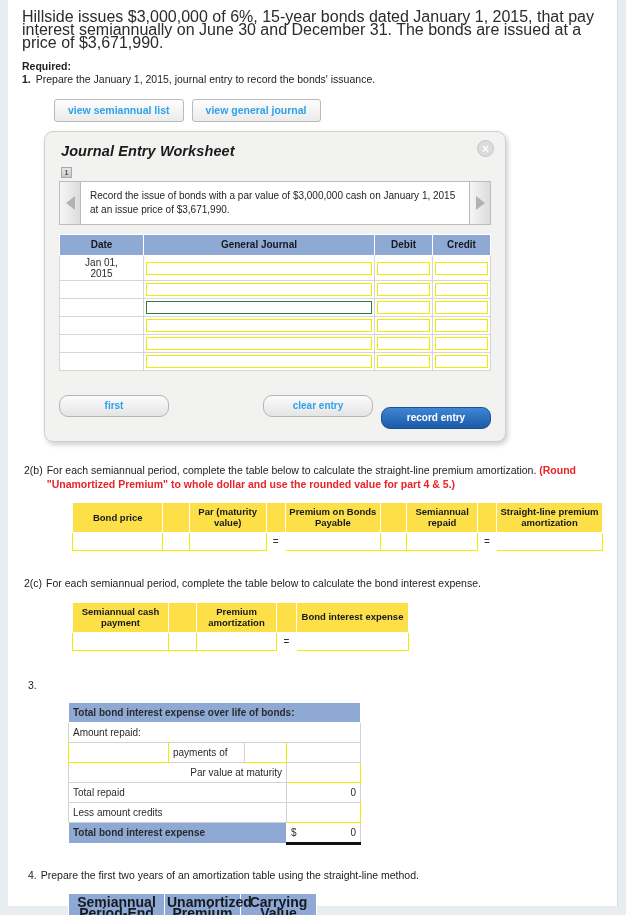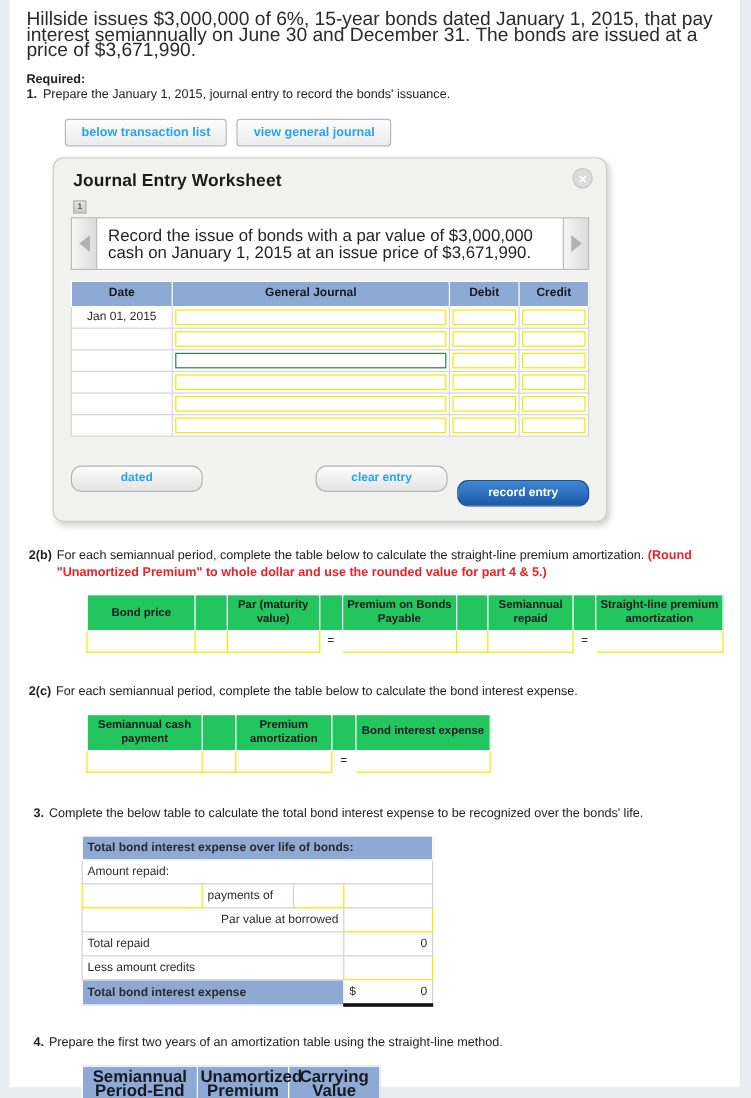--- a/index.html
+++ b/index.html
@@ -280,7 +280,7 @@
     </div>
 
     <div class="viewbtns">
-      <button class="vbtn">below transaction list</button>
+      <button class="vbtn">view semiannual list</button>
       <button class="vbtn">view general journal</button>
     </div>
 

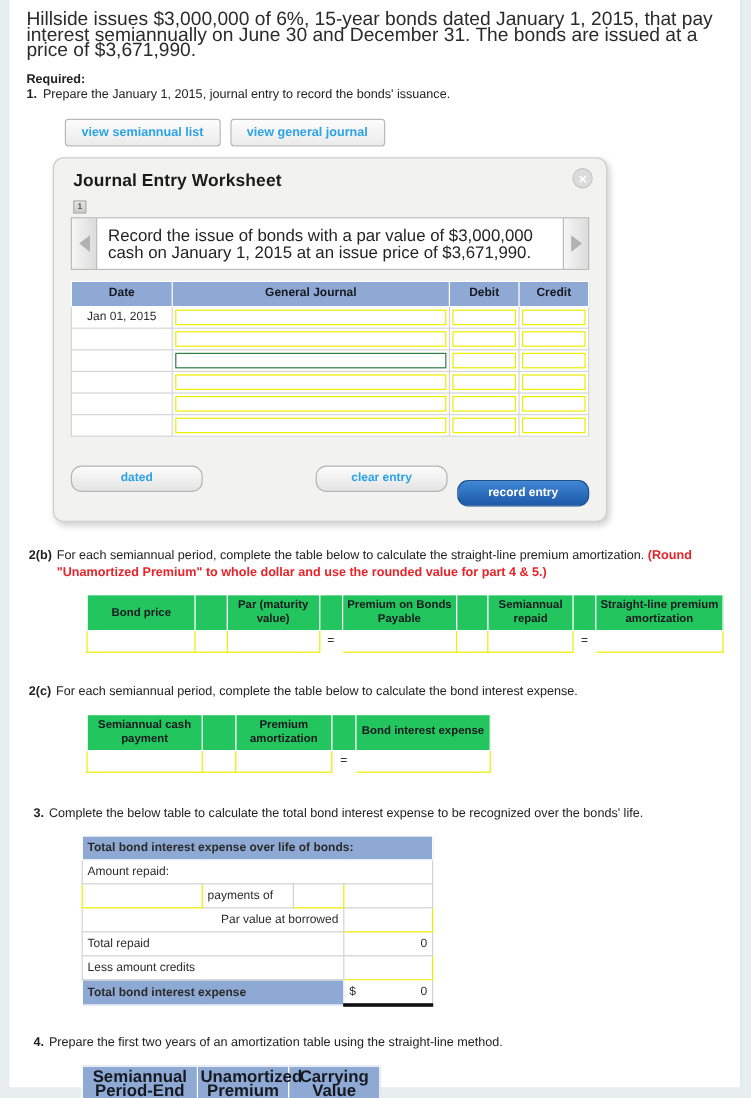--- a/index.html
+++ b/index.html
@@ -71,6 +71,7 @@
     font-size: 14.5px; font-weight: bold;
     color: #1b1b1b; letter-spacing: .1px;
     margin: 1px 0 0 2px;
+    font-style: italic;
   }
   .close-x {
     position: absolute; right: 11px; top: 8px;

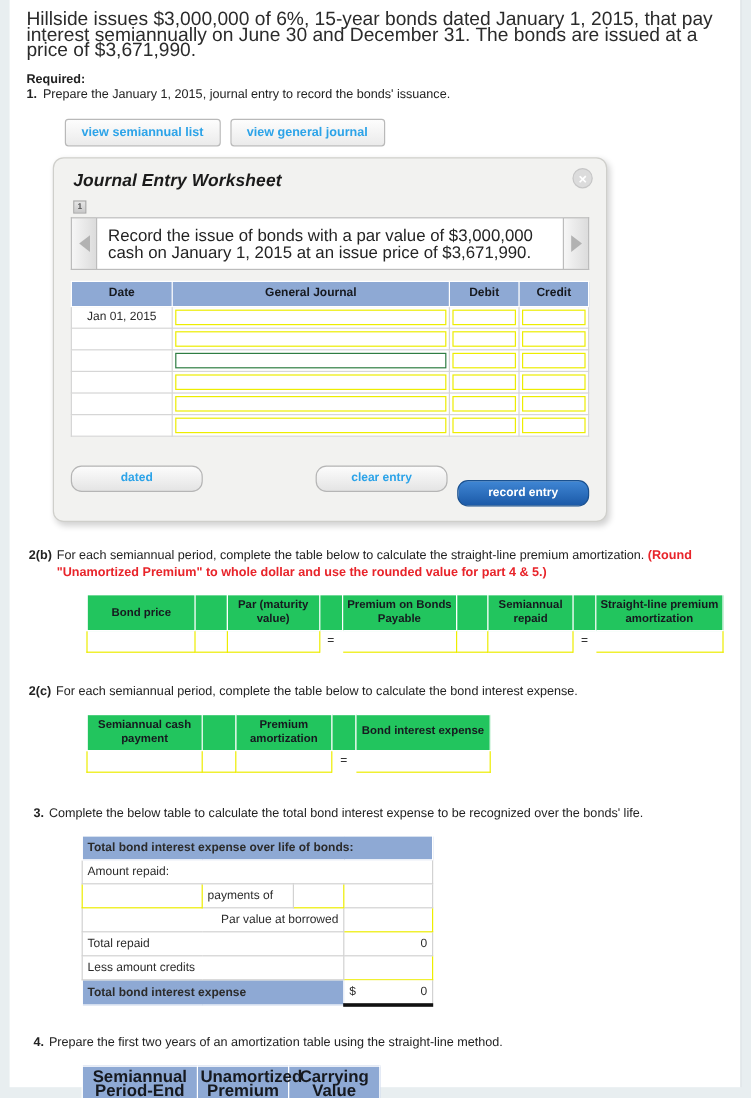--- a/index.html
+++ b/index.html
@@ -112,7 +112,7 @@
     background: #ffffff;
     border: 1px solid #bcbcbc;
     padding: 7px 9px;
-    font-size: 14px;
+    font-size: 10px;
     line-height: 14px;
     color: #242424;
     box-sizing: border-box;

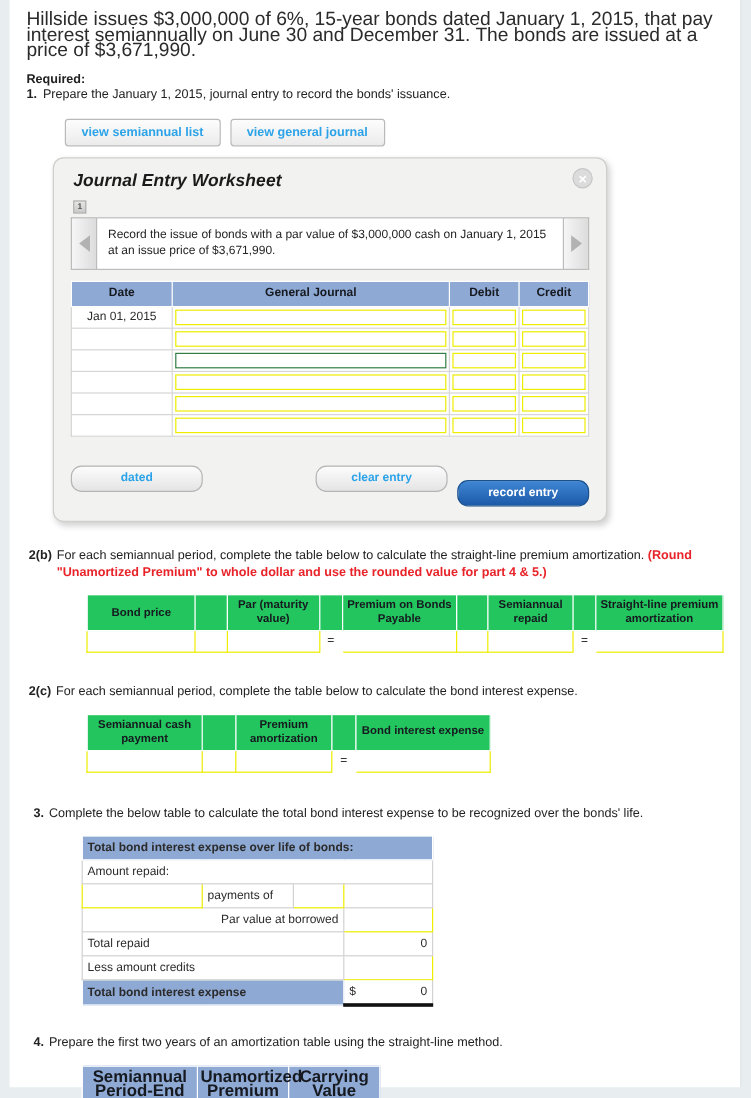--- a/index.html
+++ b/index.html
@@ -140,7 +140,7 @@
     font-size: 10px;
   }
   .jtable td.date {
-    text-align: center; color: #2b2b2b; padding: 1px 3px;
+    text-align: center; color: #2b2b2b; padding: 1px 16px;
   }
   .cellinput {
     border: 1px solid #eded00;

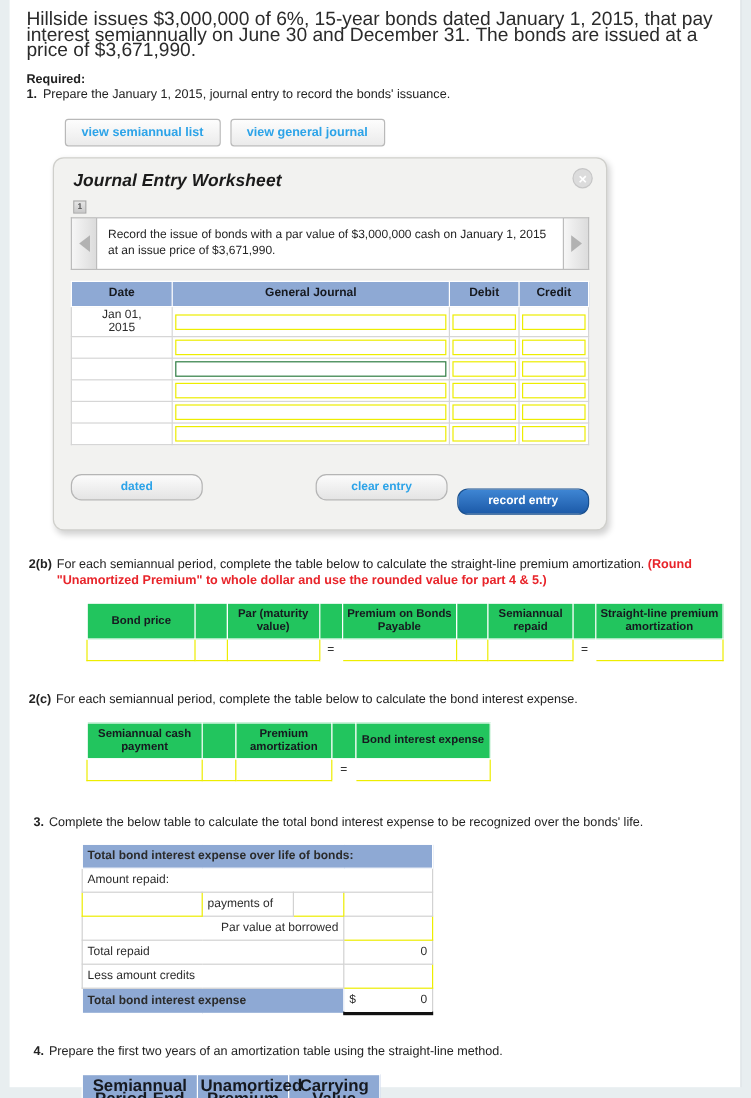--- a/index.html
+++ b/index.html
@@ -393,7 +393,7 @@
 
 
       <div class="panel-actions">
-        <div class="pbtn grey" id="done-button">dated</div>
+        <div class="pbtn grey" id="done-button">first</div>
         <div class="pbtn grey" id="clear-entry-button">clear entry</div>
         <div class="pbtn blue" id="record-entry-button">record entry</div>
       </div>

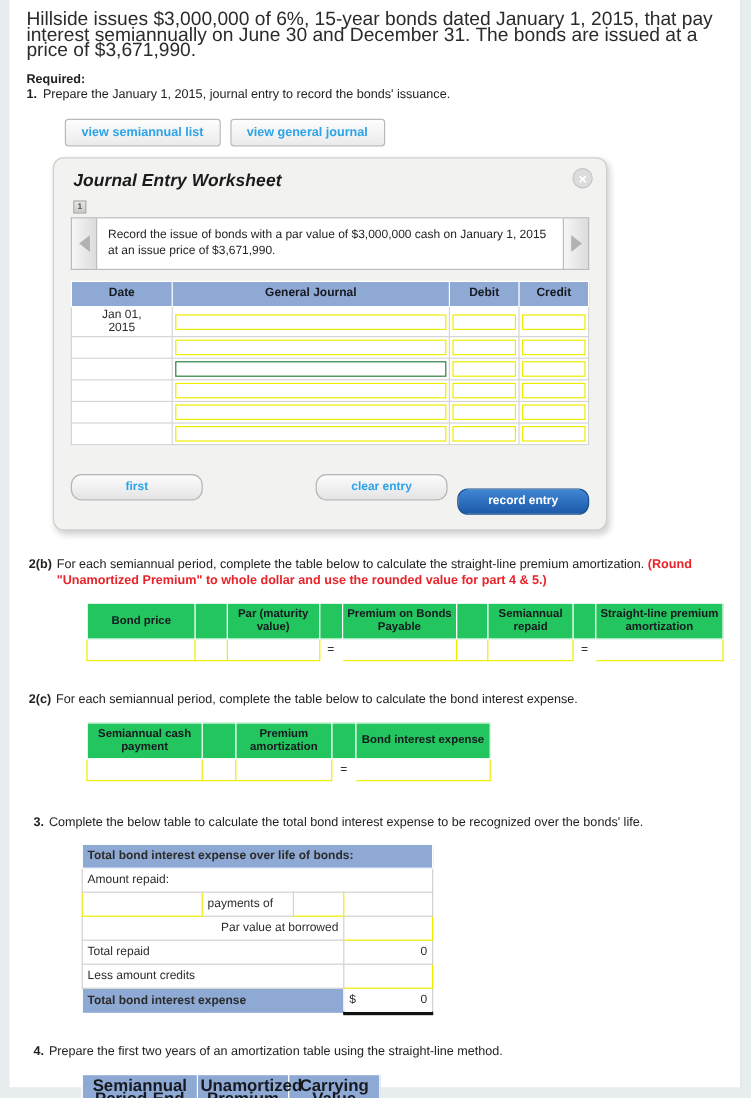--- a/index.html
+++ b/index.html
@@ -183,7 +183,7 @@
 
   
   .qblock { display: flex; gap: 4px; }
-  .qnum { font-weight: bold; font-size: 10.5px; white-space: nowrap; }
+  .qnum { font-weight: normal; font-size: 10.5px; white-space: nowrap; }
   .qtext { font-size: 10.5px; line-height: 13.5px; }
   .red { color: #e8242a; font-weight: bold; }
 

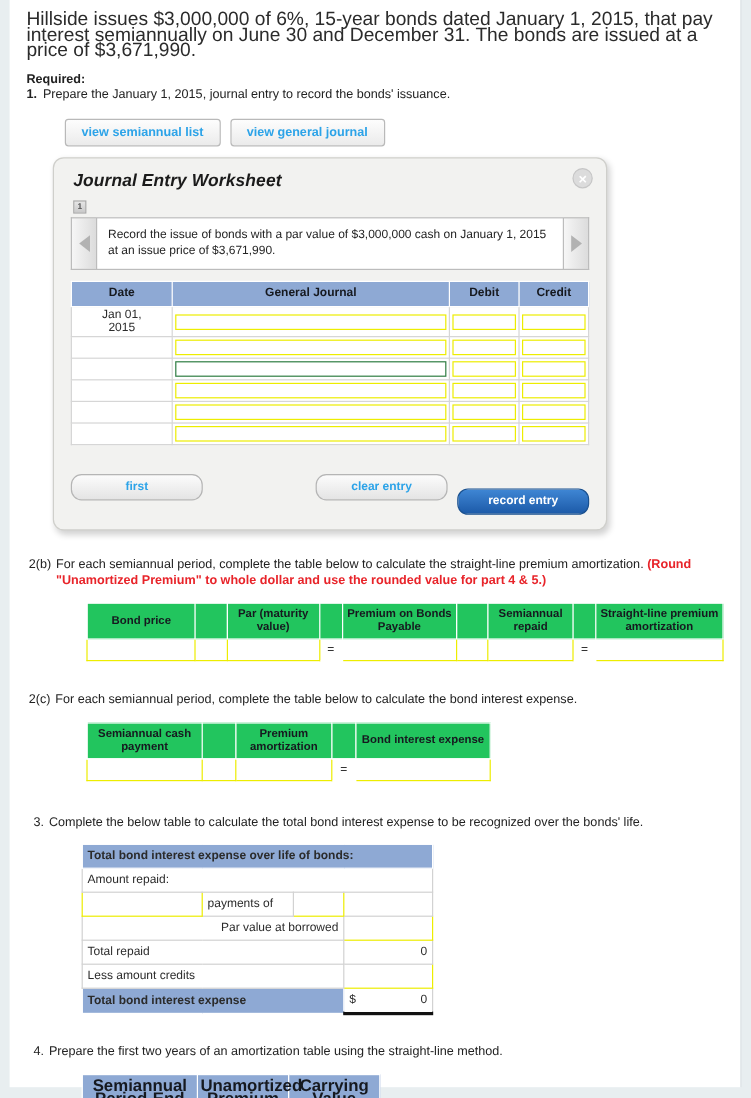--- a/index.html
+++ b/index.html
@@ -195,7 +195,7 @@
   
   .calc { margin-top: 11px; table-layout: fixed; }
   .calc th {
-    background: #22c55e;
+    background: #fde047;
     border: 1px solid #ffffff;
     color: #16191f;
     font-size: 9.5px; font-weight: bold;

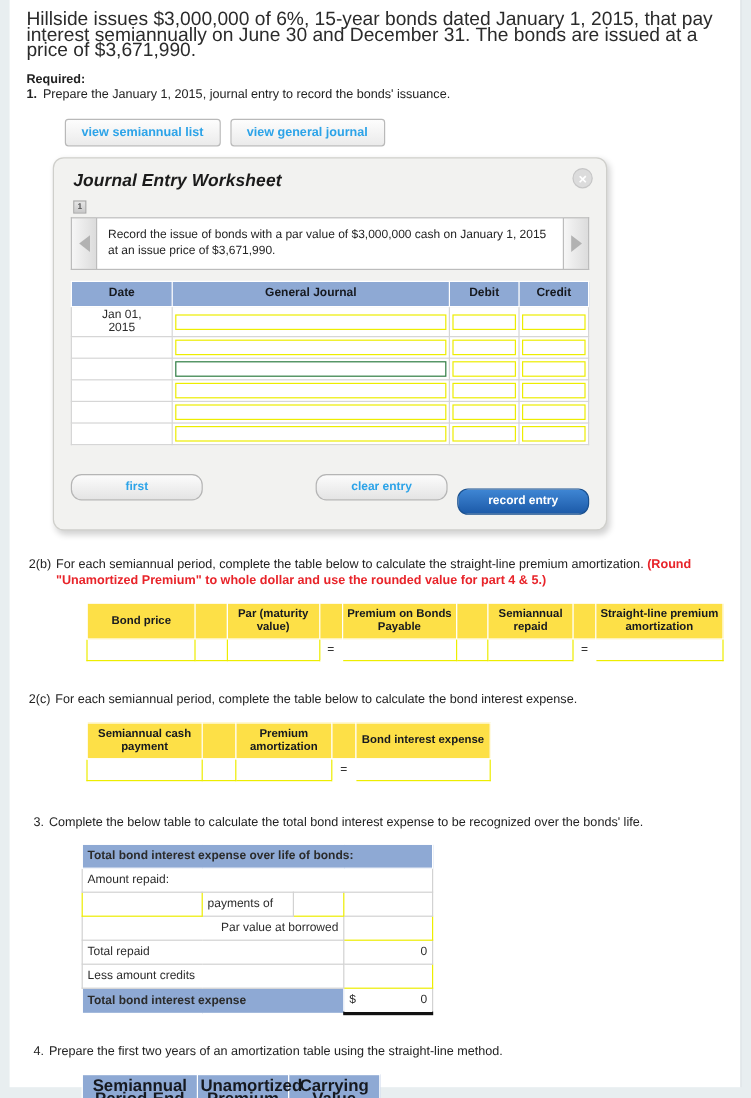--- a/index.html
+++ b/index.html
@@ -478,7 +478,6 @@
     <div class="sec3">
       <div class="qblock">
         <span class="qnum">3.</span>
-        <span class="qtext">Complete the below table to calculate the total bond interest expense to be recognized over the bonds' life.</span>
       </div>
       <table class="t3">
         <colgroup>

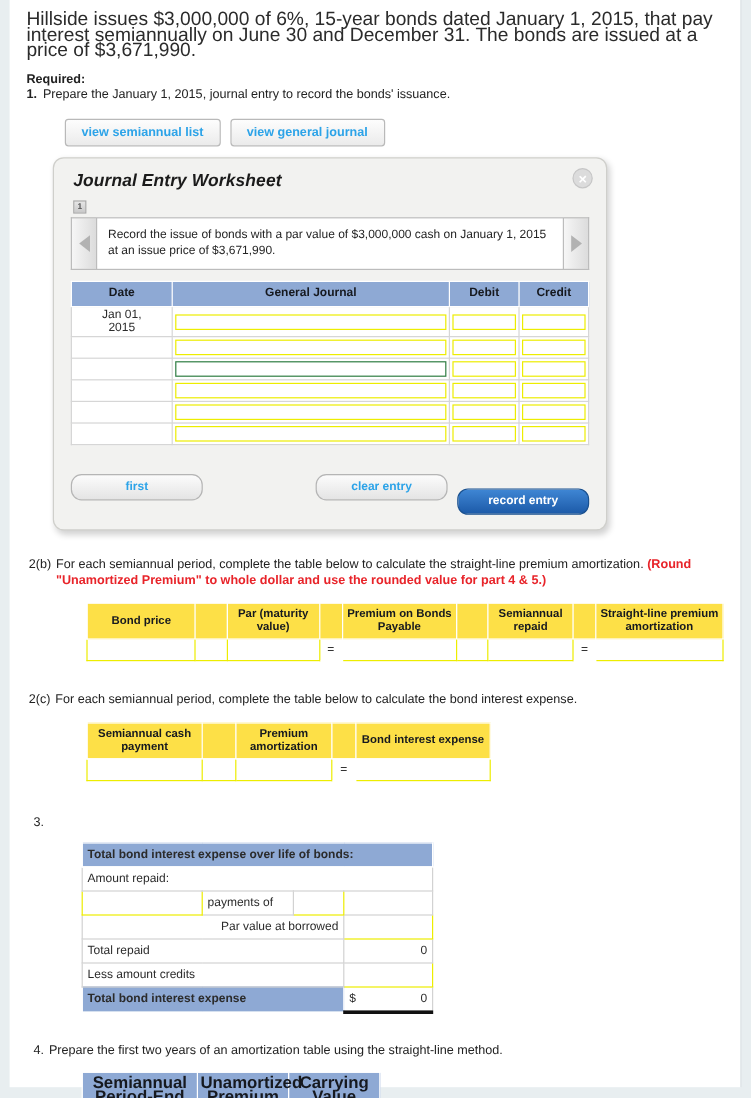--- a/index.html
+++ b/index.html
@@ -500,7 +500,7 @@
           <td></td>
         </tr>
         <tr>
-          <td colspan="3" class="right">Par value at borrowed</td>
+          <td colspan="3" class="right">Par value at maturity</td>
           <td class="fld"></td>
         </tr>
         <tr>

